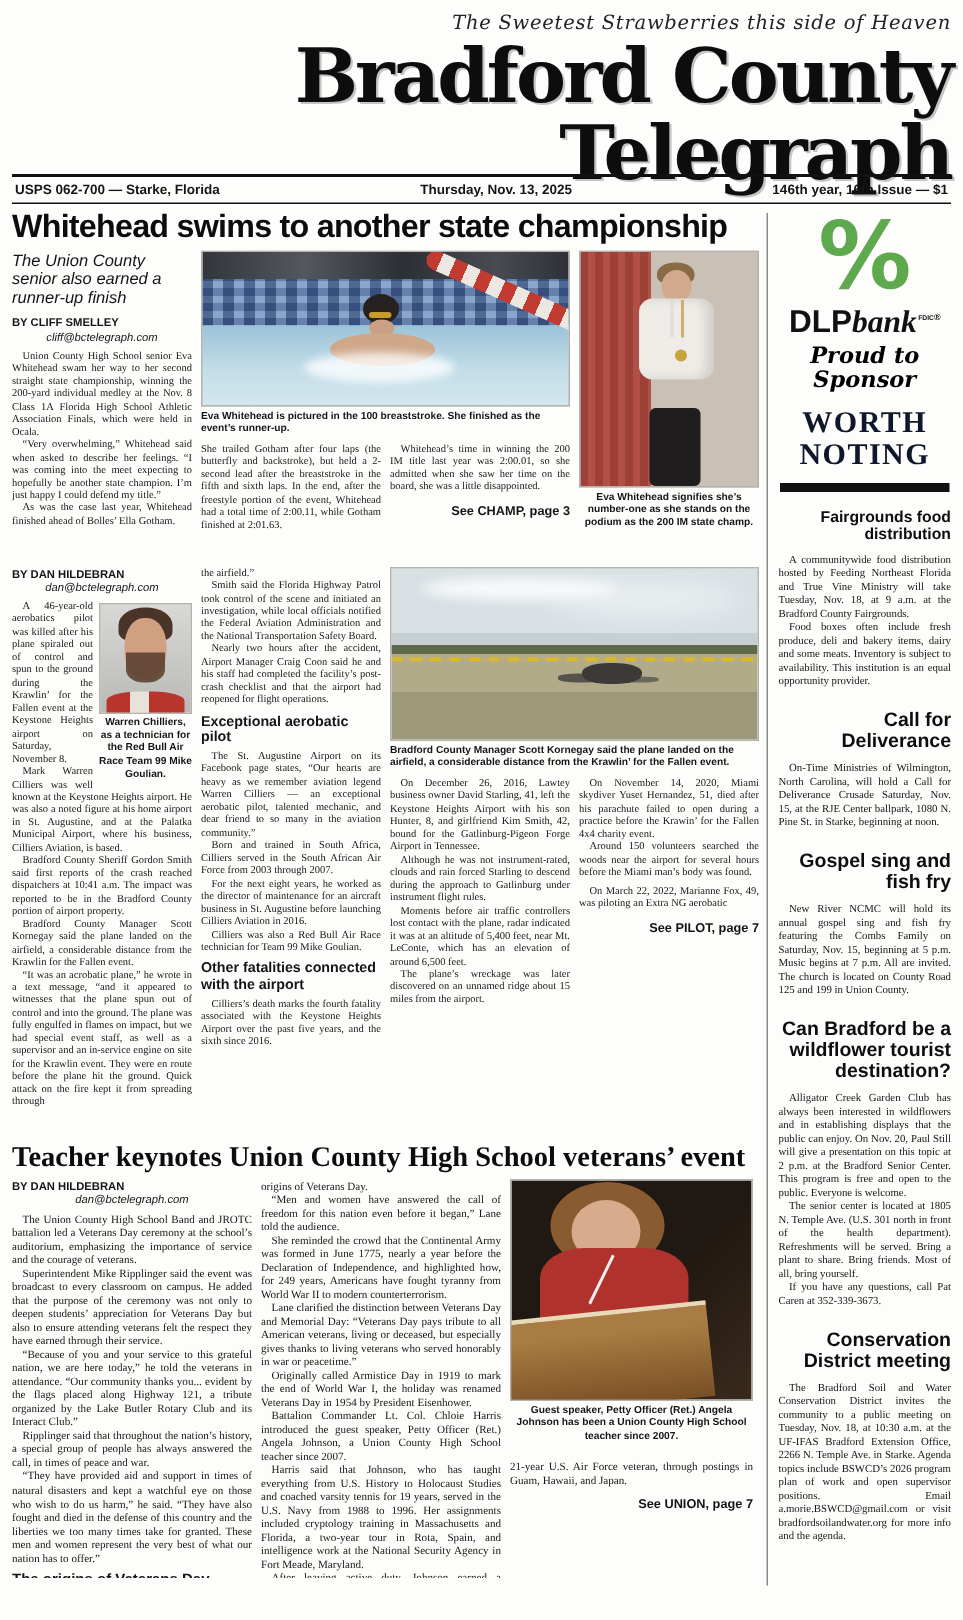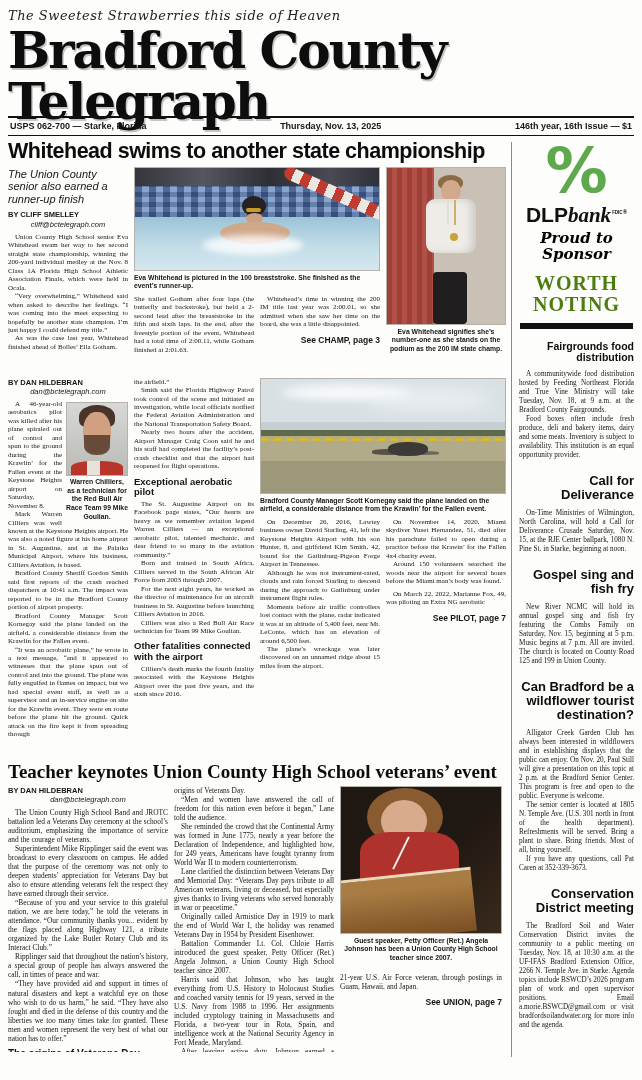--- a/index.html
+++ b/index.html
@@ -8,7 +8,7 @@
           font-family:"Liberation Serif", serif; color:#151515; }
 
   
-  .masthead { position:absolute; top:0; left:8px; width:626px; height:136px; text-align:left; }
+  .masthead { position:absolute; top:0; left:8px; width:626px; height:136px; text-align:right; }
   .tagline { padding-top:9px; font:italic 13px/1.1 "DejaVu Serif", serif; letter-spacing:.5px; color:#222; }
   .paper-title { margin:2px 0 0; font-family:"DejaVu Serif", serif; font-weight:700; font-size:50px;
                  line-height:1.02; letter-spacing:-2px; color:#0d0d0d; text-shadow:1.5px 1.5px 0 rgba(0,0,0,.22); }

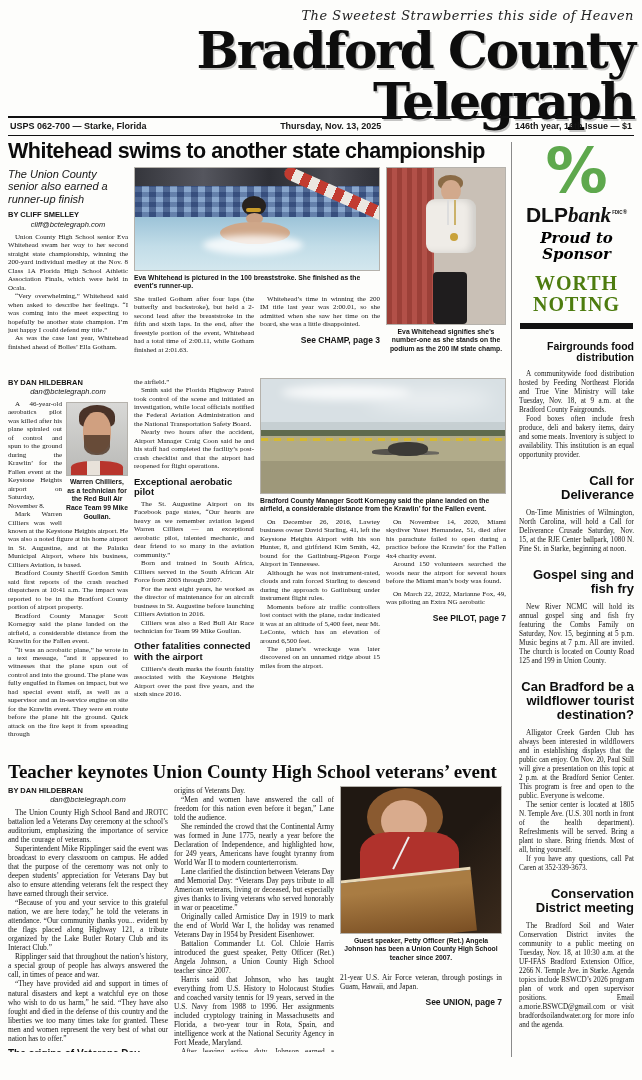--- a/index.html
+++ b/index.html
@@ -111,7 +111,7 @@
   .reg { font:bold 6px "Liberation Sans", sans-serif; vertical-align:super; }
   .slogan { margin-top:4px; font:bold italic 15px/1.1 "DejaVu Serif", serif; }
   .worth { margin-top:10px; text-align:center; font:bold 20px/1.08 "Liberation Serif", serif;
-           letter-spacing:1px; color:#4d7c0f; }
+           letter-spacing:1px; color:#0f172a; }
   .worth-bar { height:6px; background:#121212; margin:7px 1px 2px; }
   .sb-h { margin:14px 0 7px; font:bold 13px/1.08 "Liberation Sans", sans-serif; color:#0d0d0d;text-align:right; }
   .sb-h.sm { font-size:10.5px; margin:12px 0 6px; }

